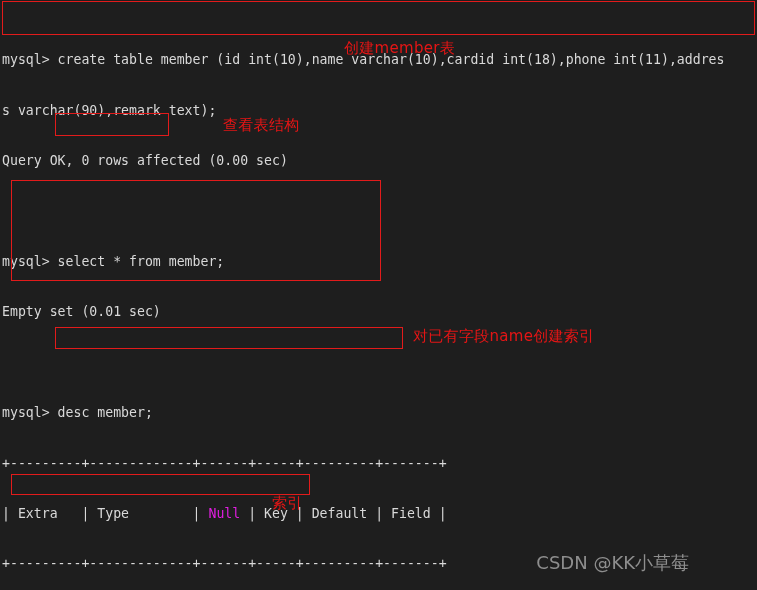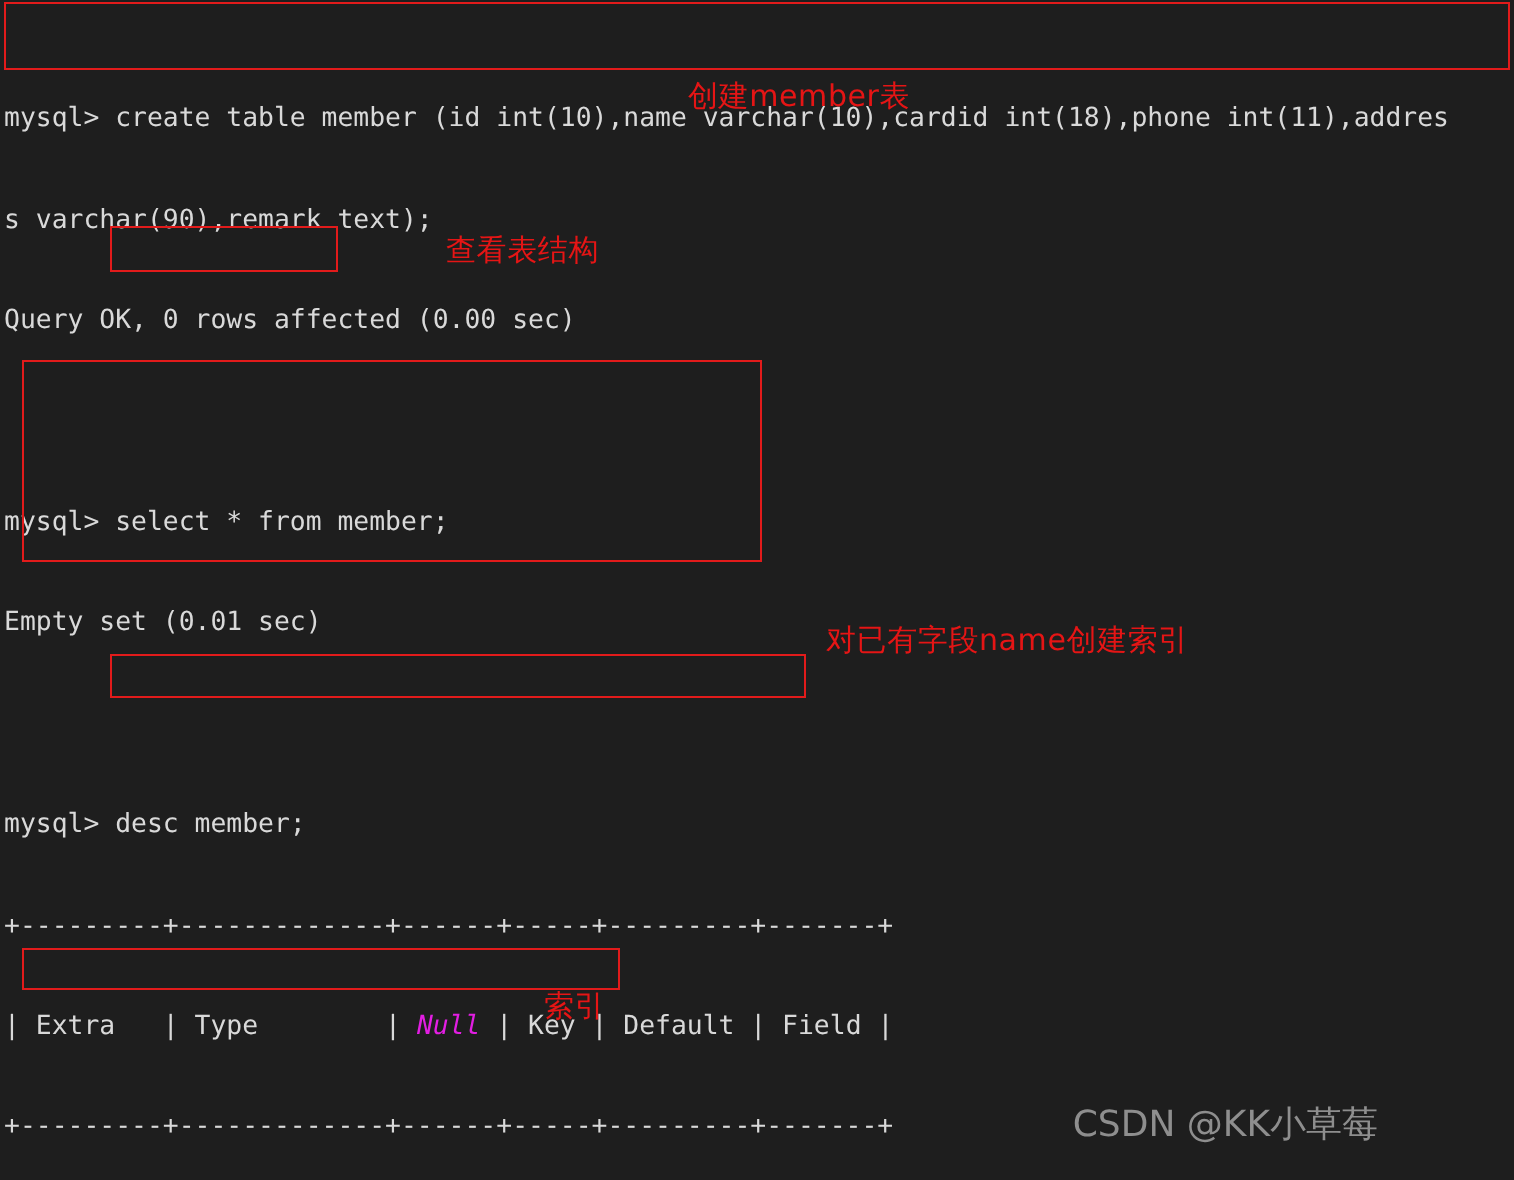--- a/index.html
+++ b/index.html
@@ -99,7 +99,7 @@
   
   <div class="anno" style="left:344px;top:40px;">创建member表</div>
   <div class="anno" style="left:183px;top:117px;margin-left:40px;">查看表结构</div>
-  <div class="anno" style="left:413px;top:312px;">对已有字段name创建索引</div>
+  <div class="anno" style="left:413px;top:328px;">对已有字段name创建索引</div>
   <div class="anno" style="left:272px;top:495px;">索引</div>
 
   <div class="watermark">CSDN @KK小草莓</div>

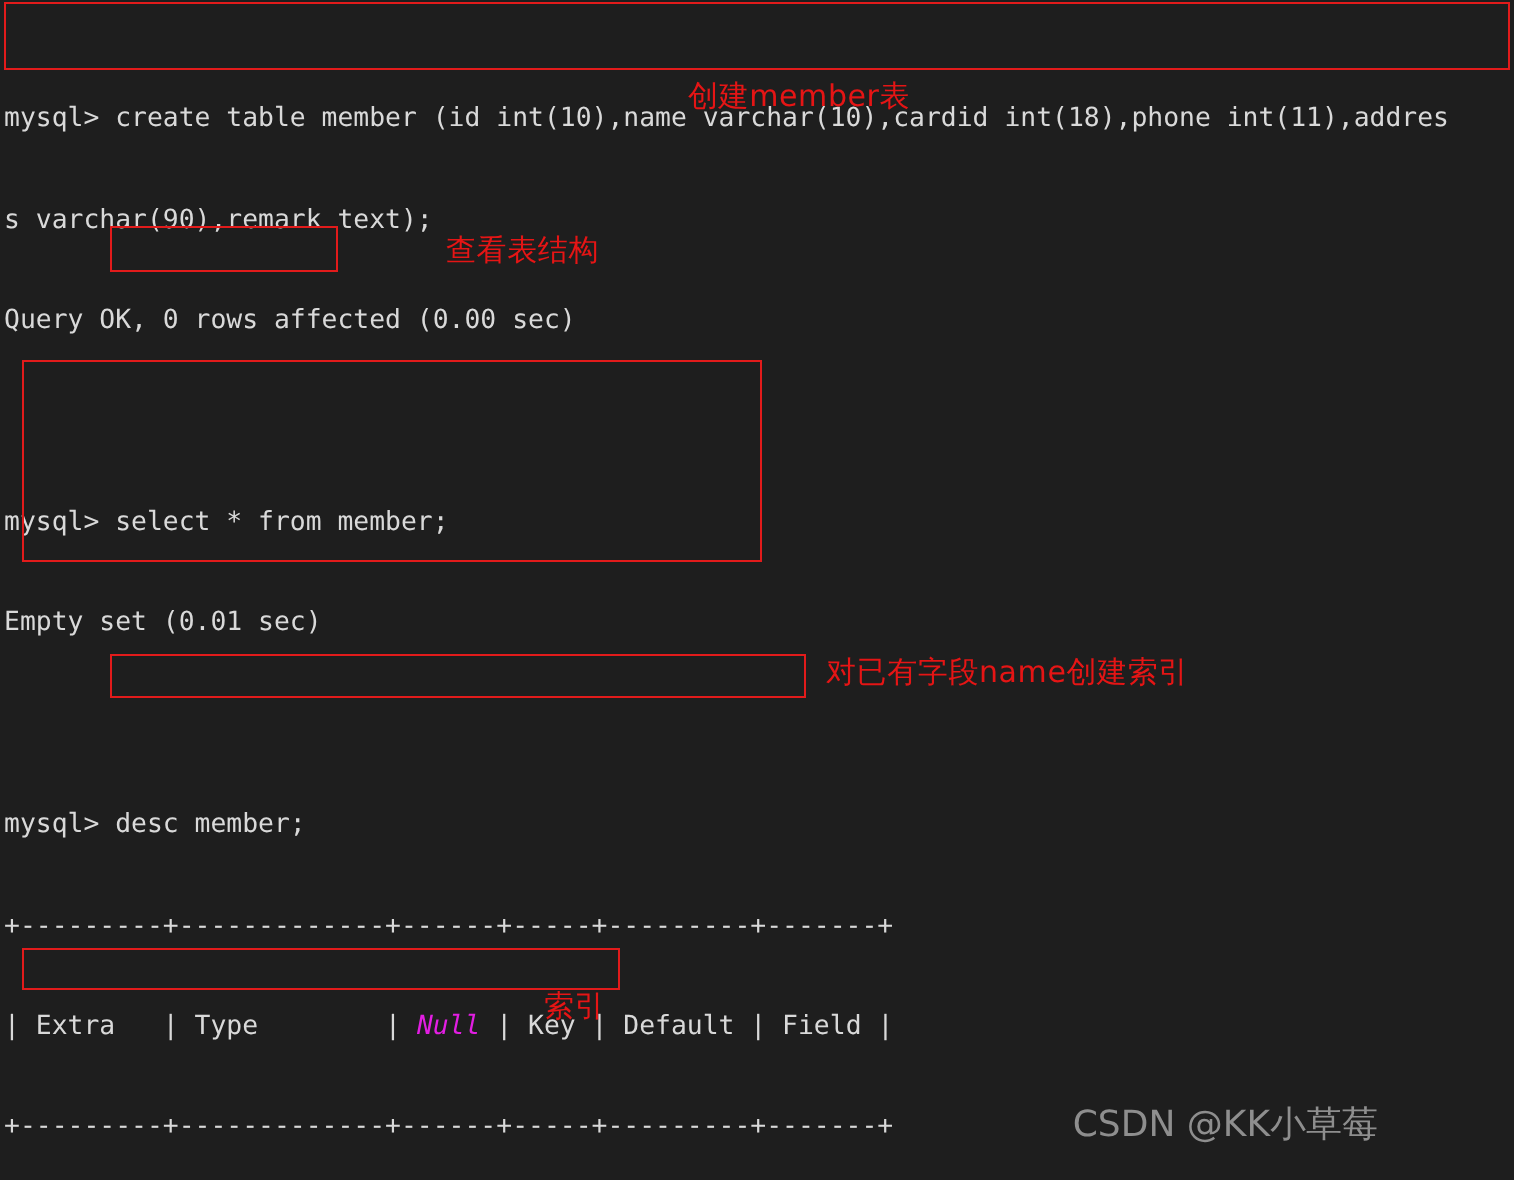--- a/index.html
+++ b/index.html
@@ -22,7 +22,7 @@
     letter-spacing:0px;
   }
   .line{height:16.8px;white-space:pre;}
-  .null-hdr{color:#e21ee2;font-style:italic;}
+  .null-hdr{color:#e21ee2;}
   .box{
     position:absolute;
     border:1.5px solid #e21b1b;

